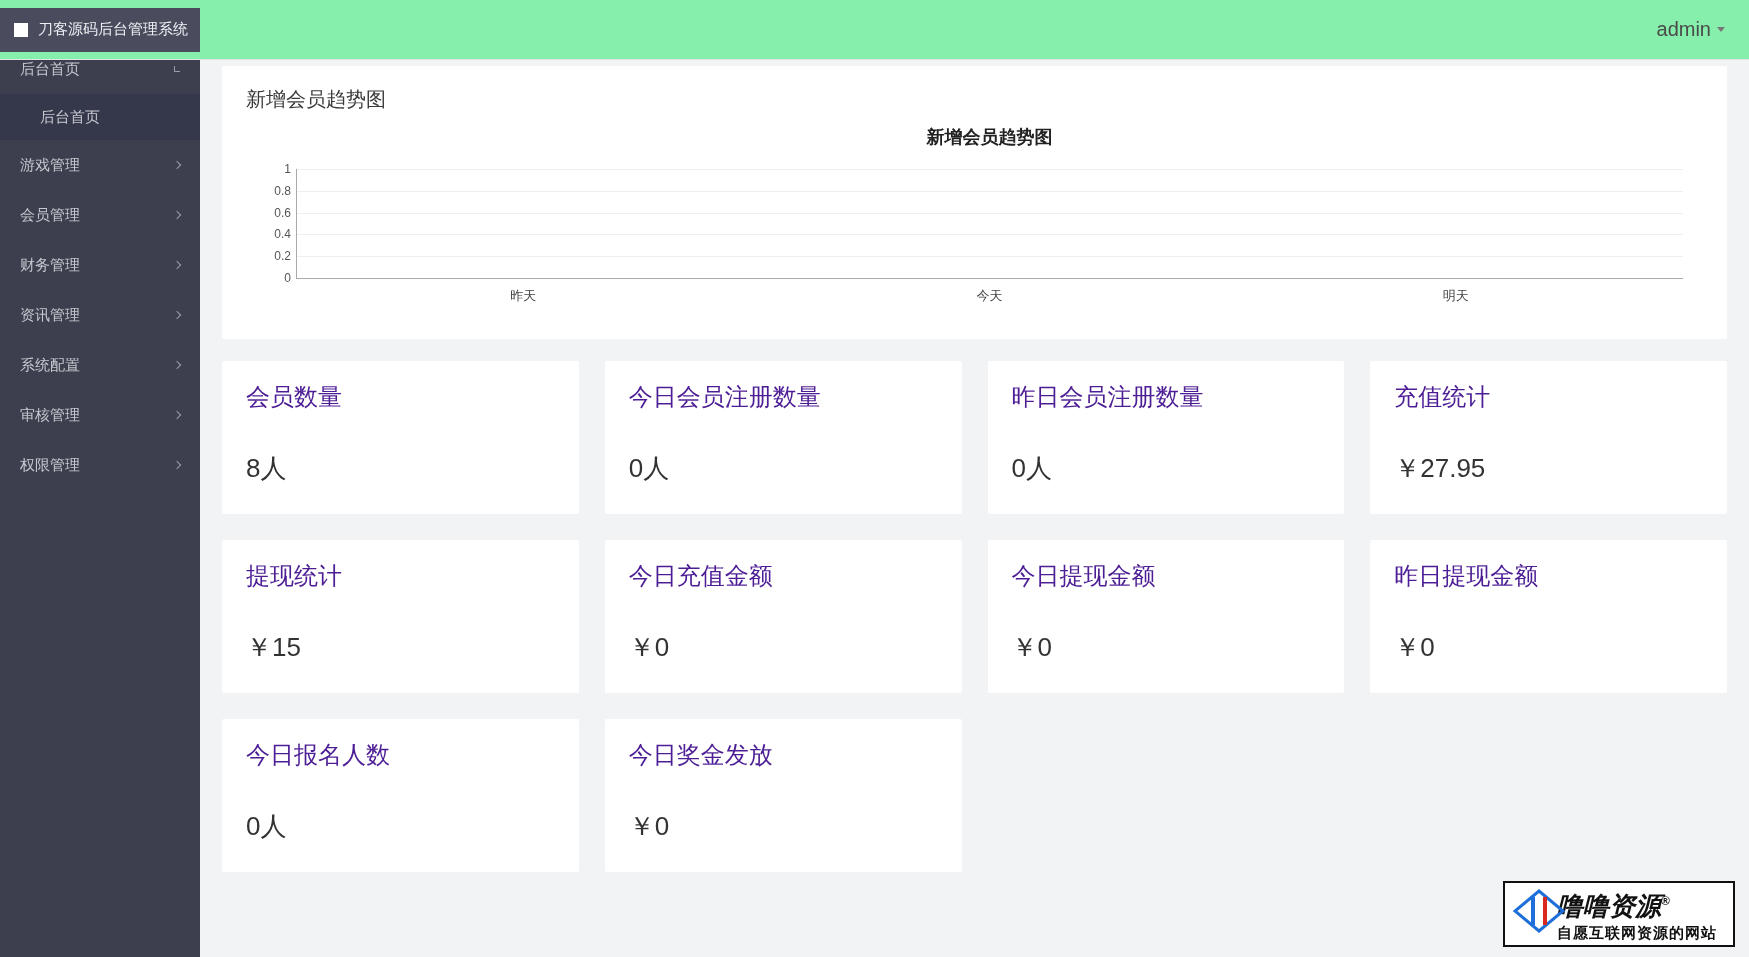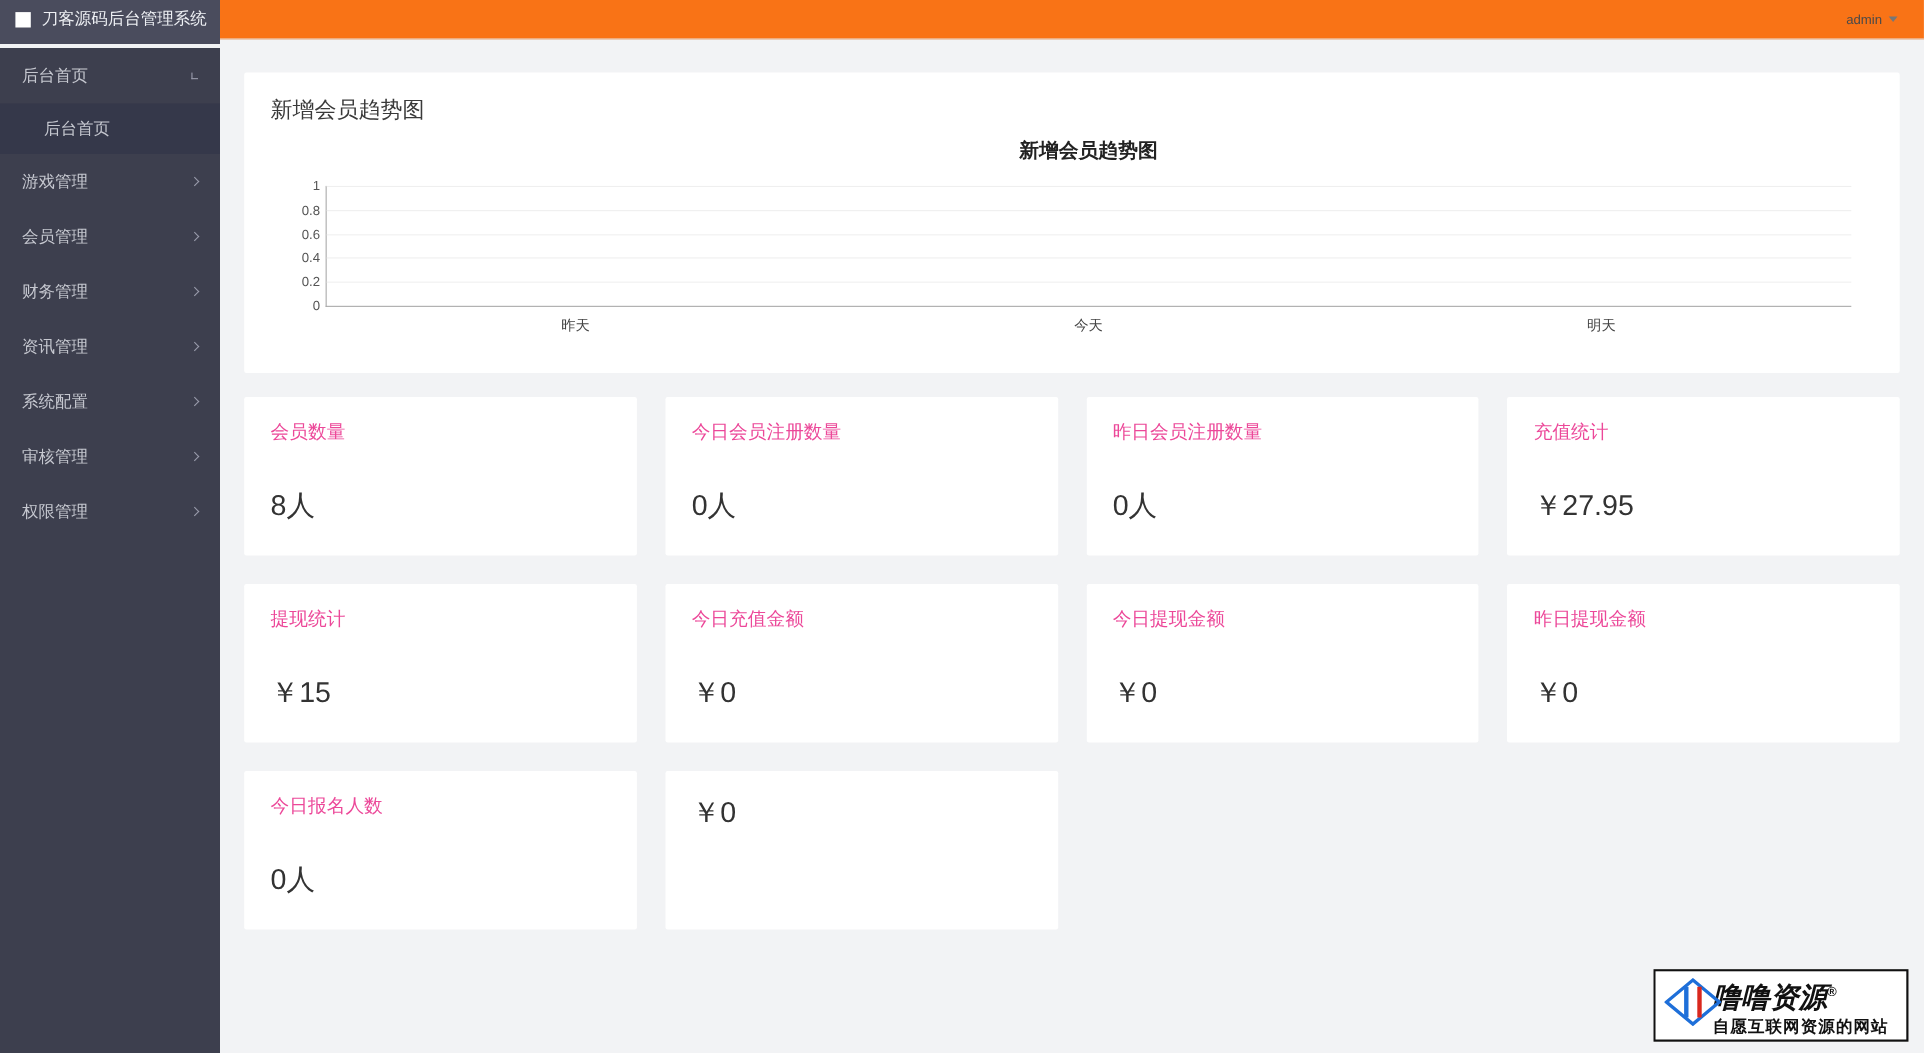--- a/index.html
+++ b/index.html
@@ -14,8 +14,8 @@
 .topbar {
   position: fixed;
   top: 0; left: 0; right: 0;
-  height: 36px;
-  background: #f97316;
+  height: 60px;
+  background: #86efac;
   display: flex;
   align-items: center;
   z-index: 10;

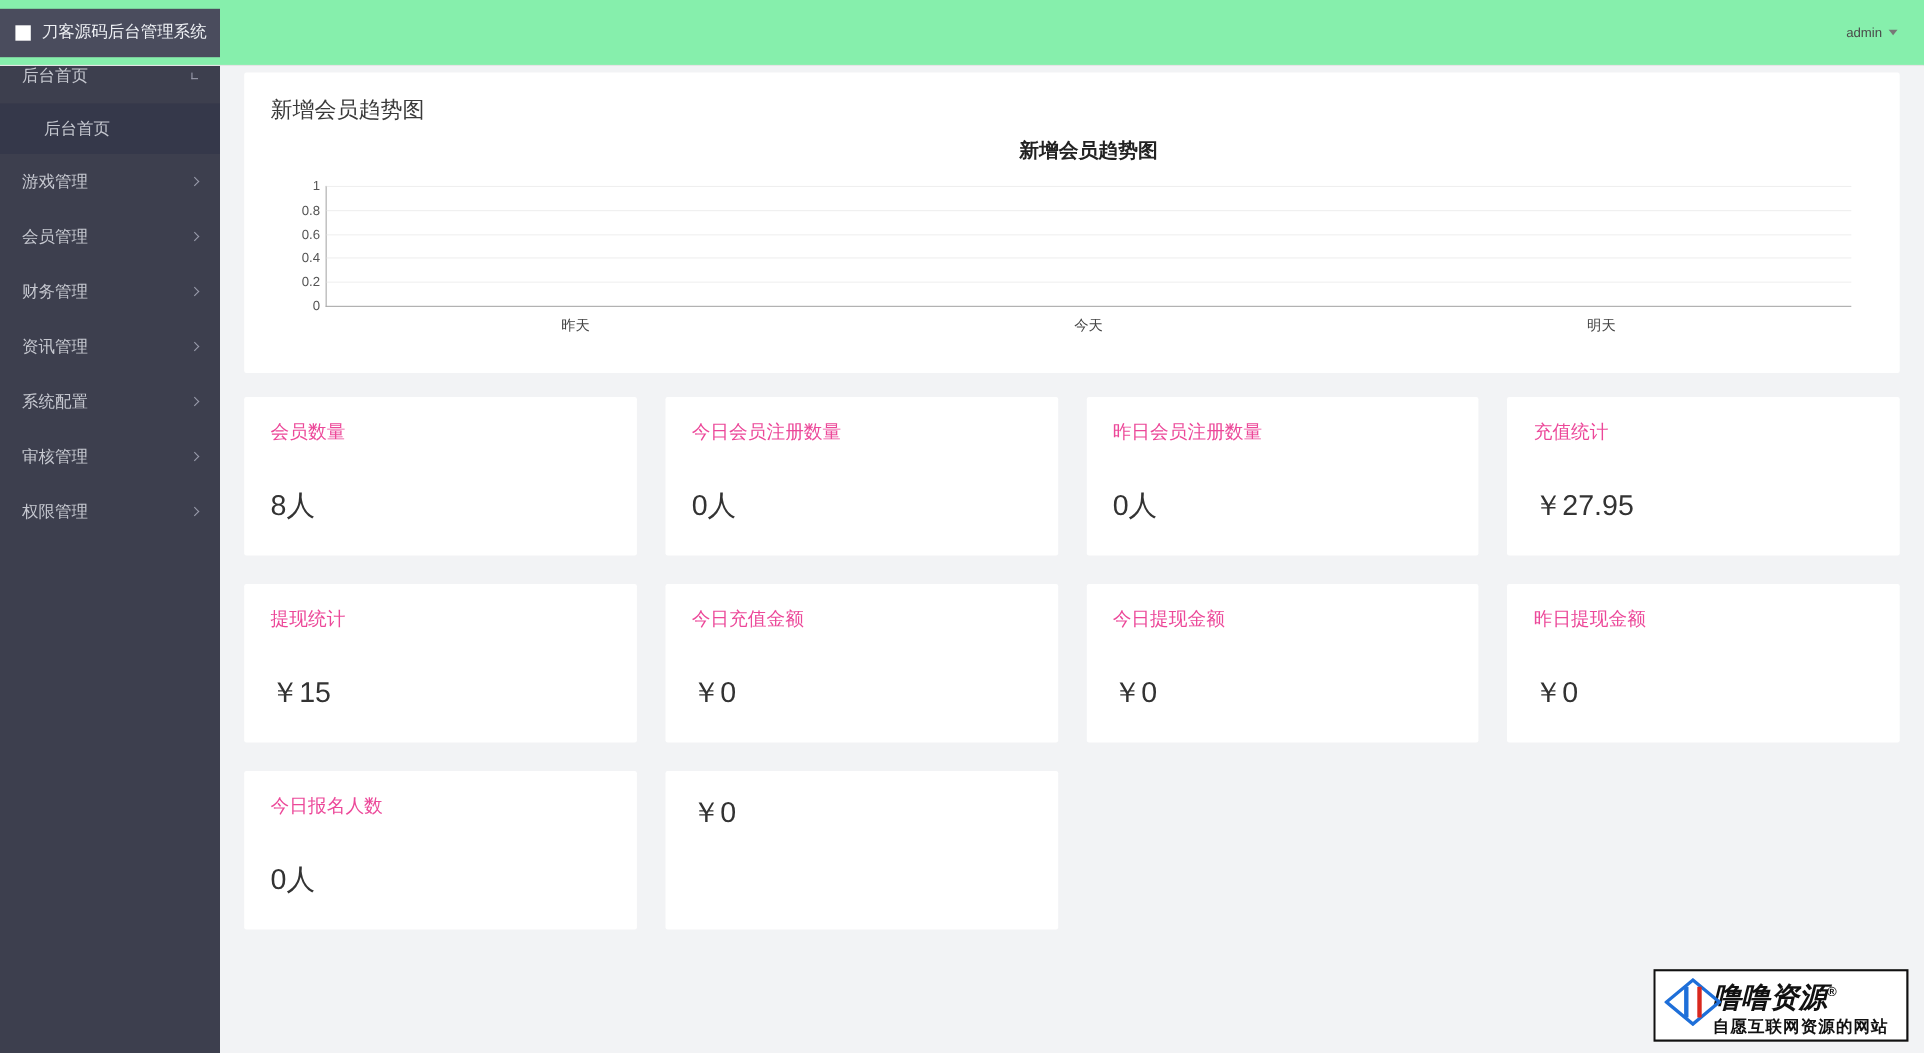--- a/index.html
+++ b/index.html
@@ -44,7 +44,7 @@
   align-items: center;
   gap: 6px;
   color: #4a4a4a;
-  font-size: 12px;
+  font-size: 20px;
   cursor: pointer;
 }
 .caret-down {

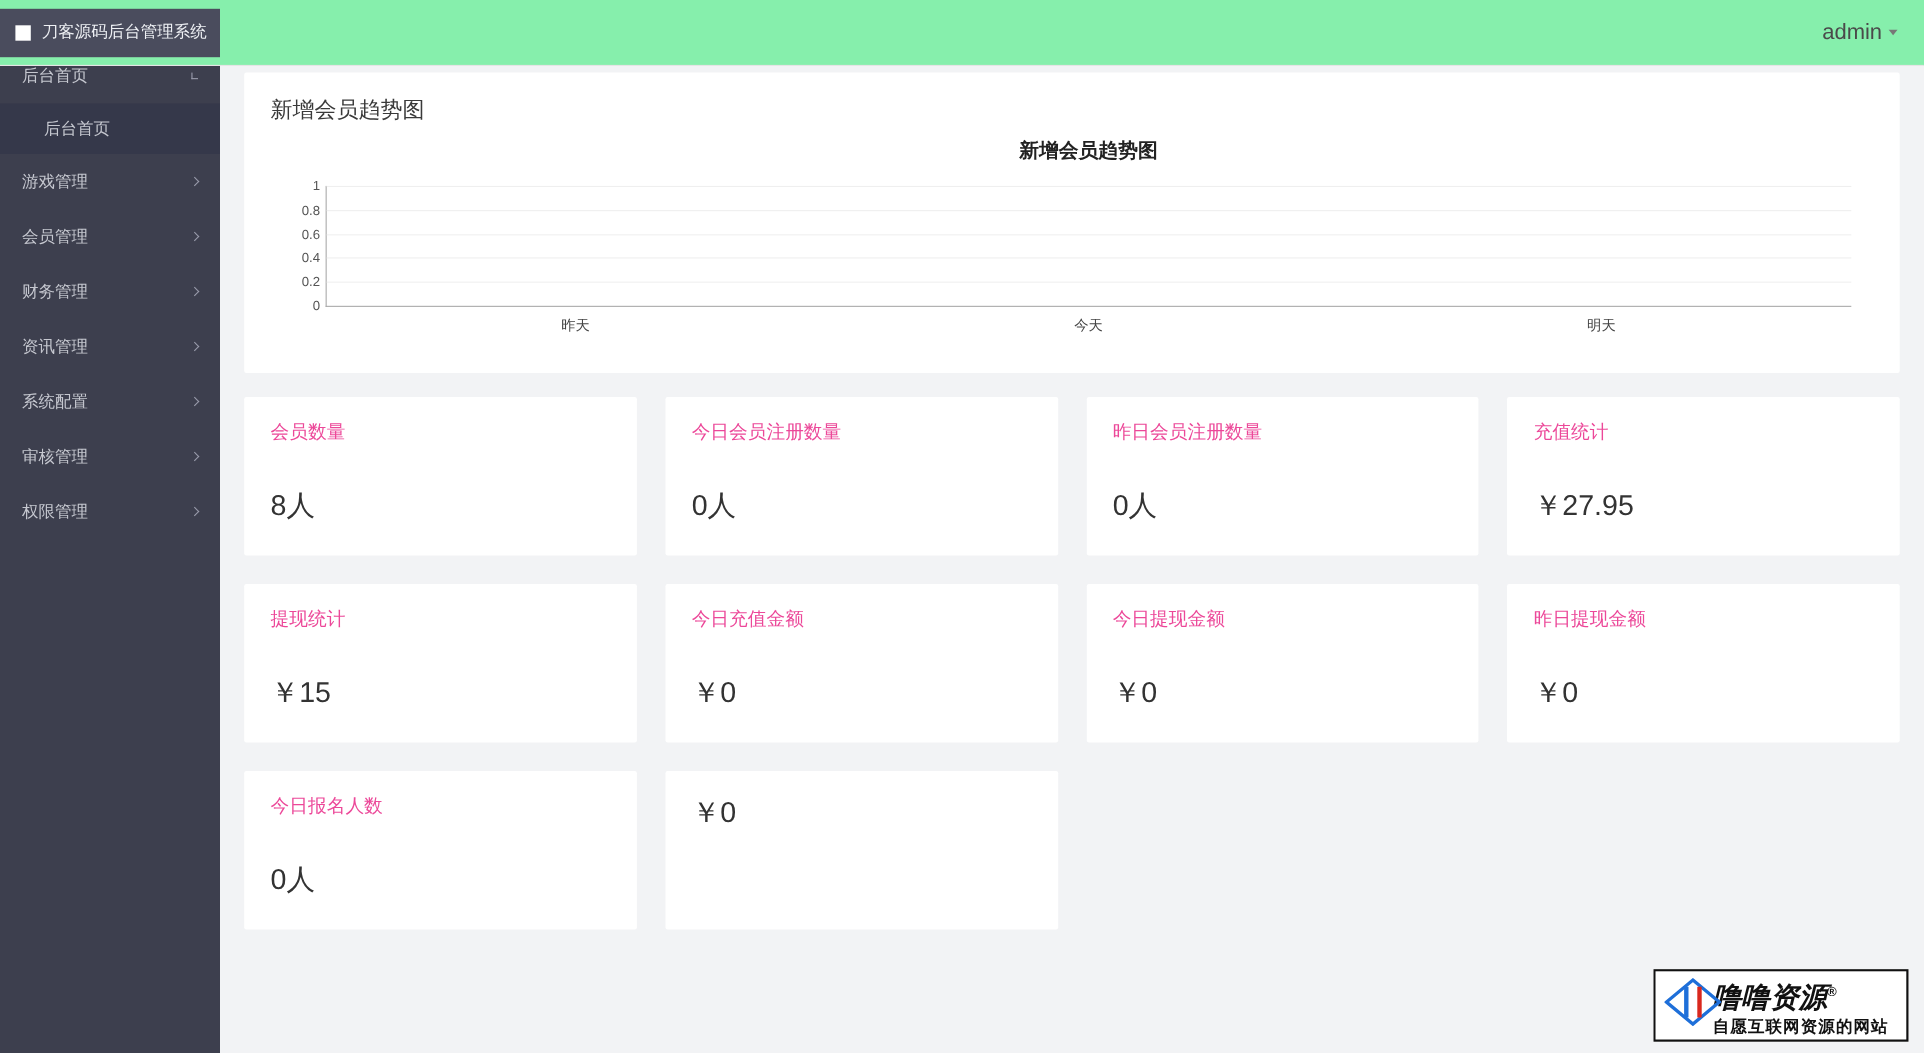--- a/index.html
+++ b/index.html
@@ -158,8 +158,8 @@
   padding: 20px 24px 28px;
 }
 .stat-label {
-  font-size: 17px;
-  color: #ec4899;
+  font-size: 24px;
+  color: #4c1d95;
   margin-bottom: 38px;
 }
 .stat-value {

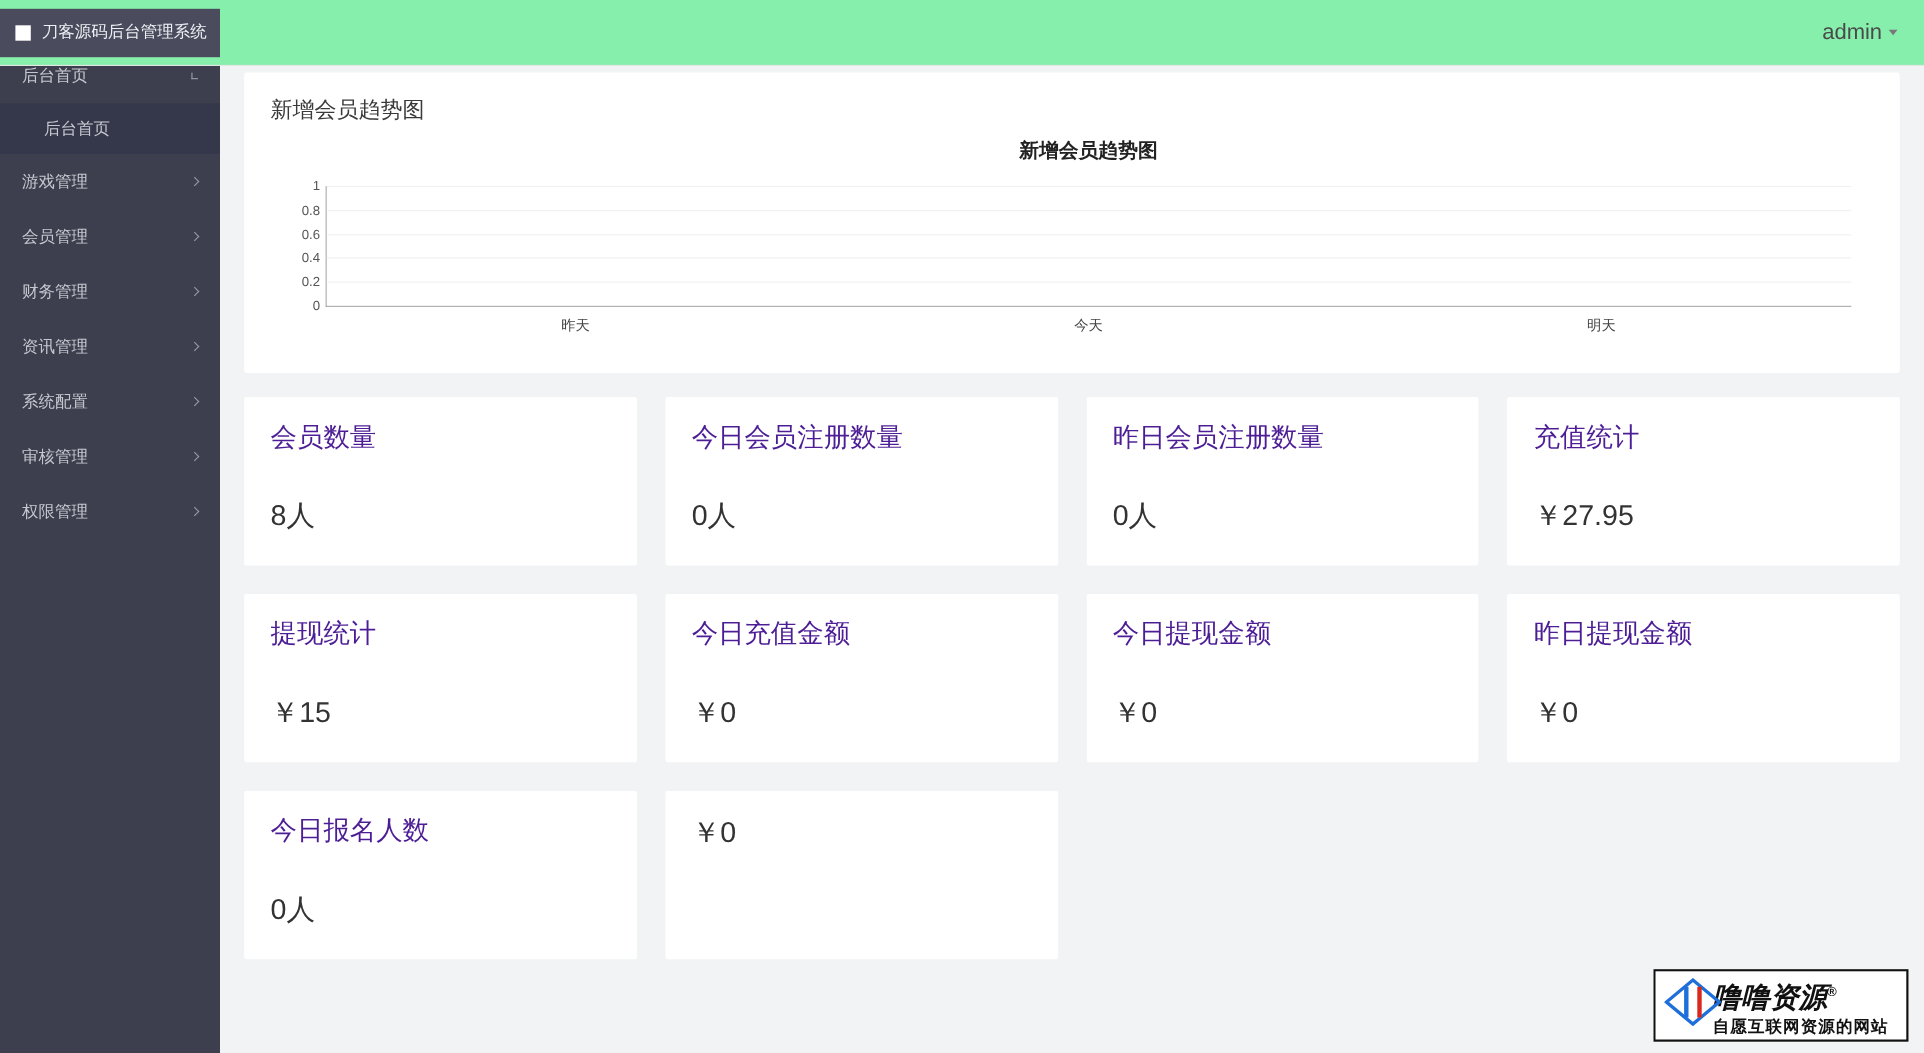--- a/index.html
+++ b/index.html
@@ -314,6 +314,7 @@
         <div class="stat-value">0人</div>
       </div>
       <div class="stat-card">
+        <div class="stat-label">今日奖金发放</div>
         <div class="stat-value">￥0</div>
       </div>
     </div>

